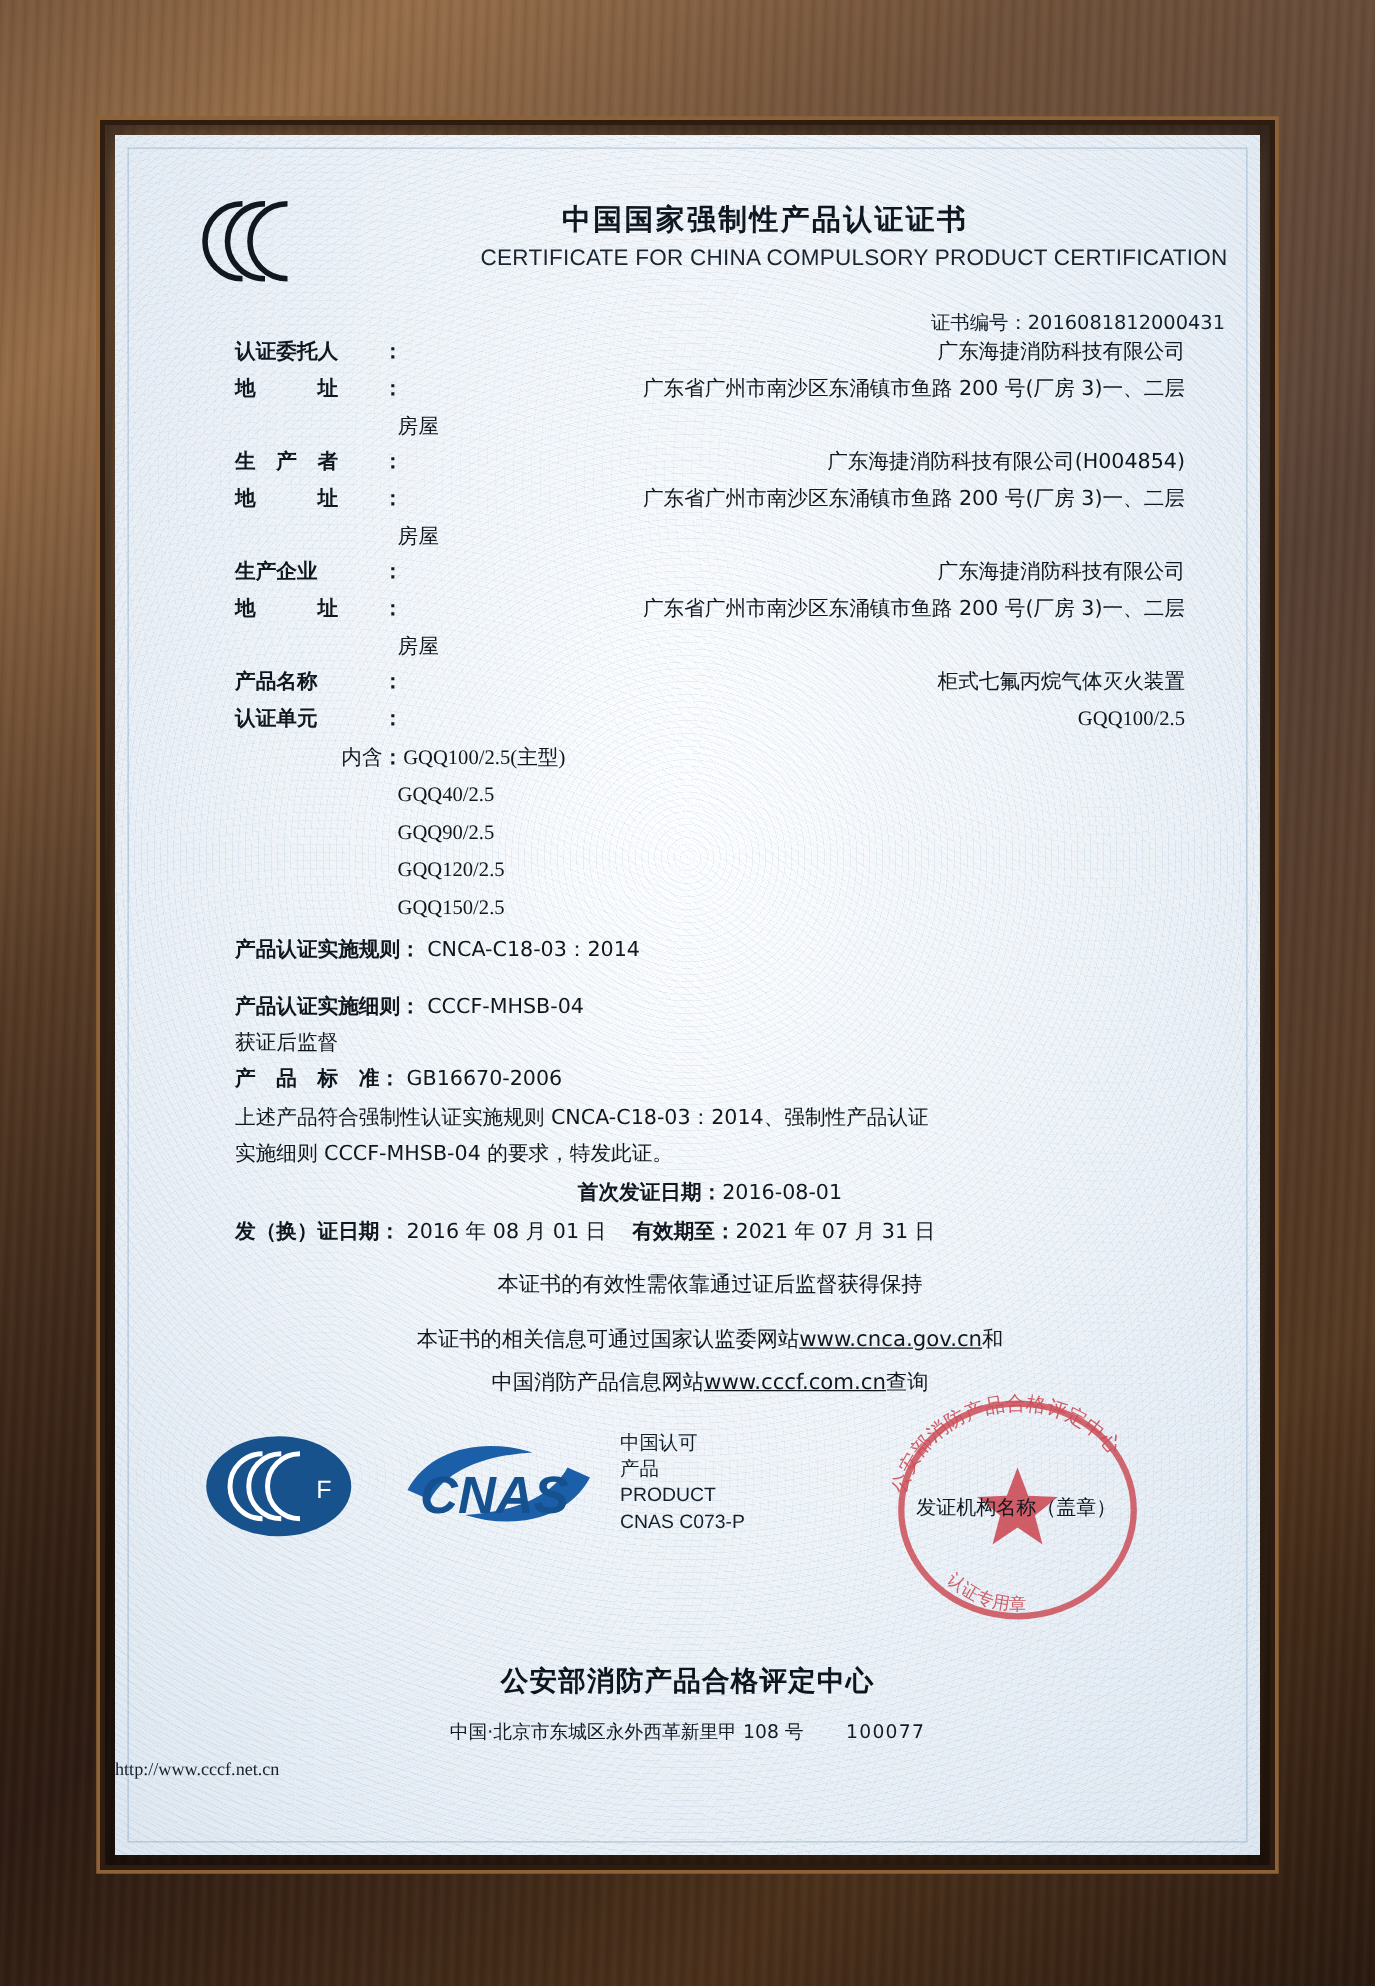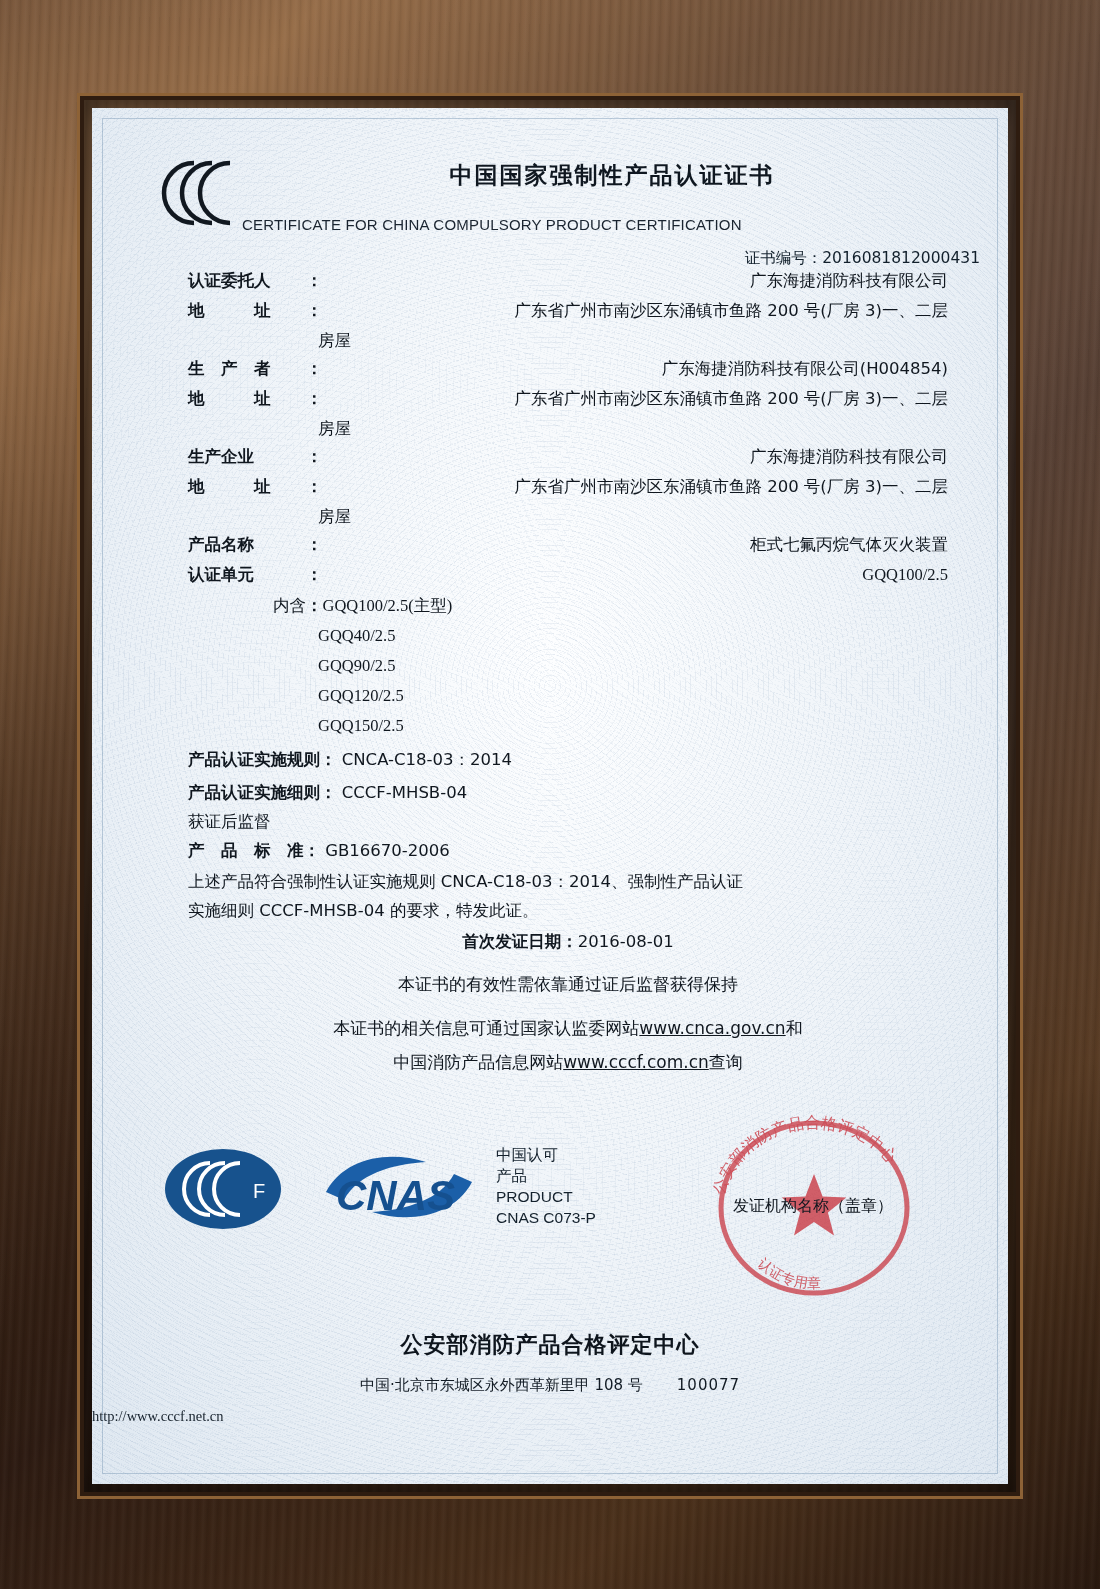--- a/index.html
+++ b/index.html
@@ -127,11 +127,11 @@
   }
   .title-en {
     position: absolute;
-    left: 150px; top: 108px;
+    left: 150px; top: 88px;
     width: 740px;
-    text-align: left;
+    text-align: right;
     font-family: "Liberation Sans", sans-serif;
-    font-size: 15px;
+    font-size: 18px;
     letter-spacing: 0.2px;
     color: #1a2430;
   }

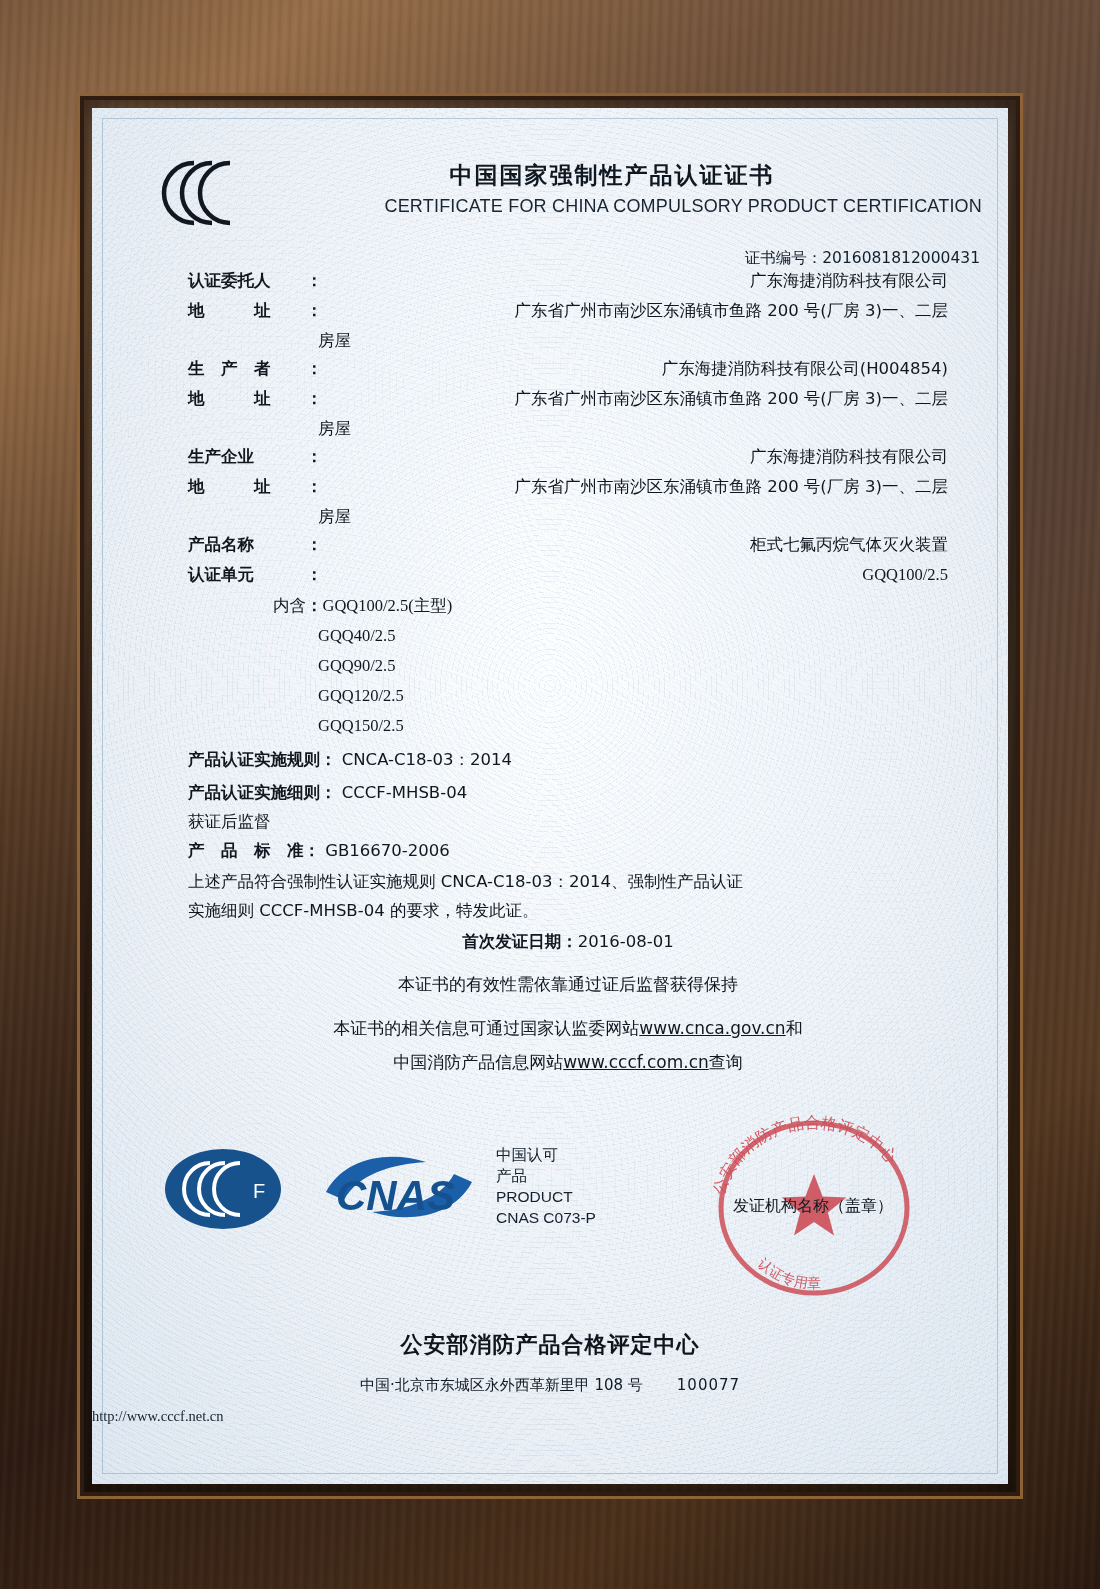--- a/index.html
+++ b/index.html
@@ -386,7 +386,7 @@
         <span>CNCA-C18-03：2014</span>
       </div>
 
-      <div class="para" style="margin-top:4px;">
+      <div class="para" style="margin-top:16px;">
         <b>产品认证实施细则</b><b>：</b>
         <span>CCCF-MHSB-04</span>
       </div>

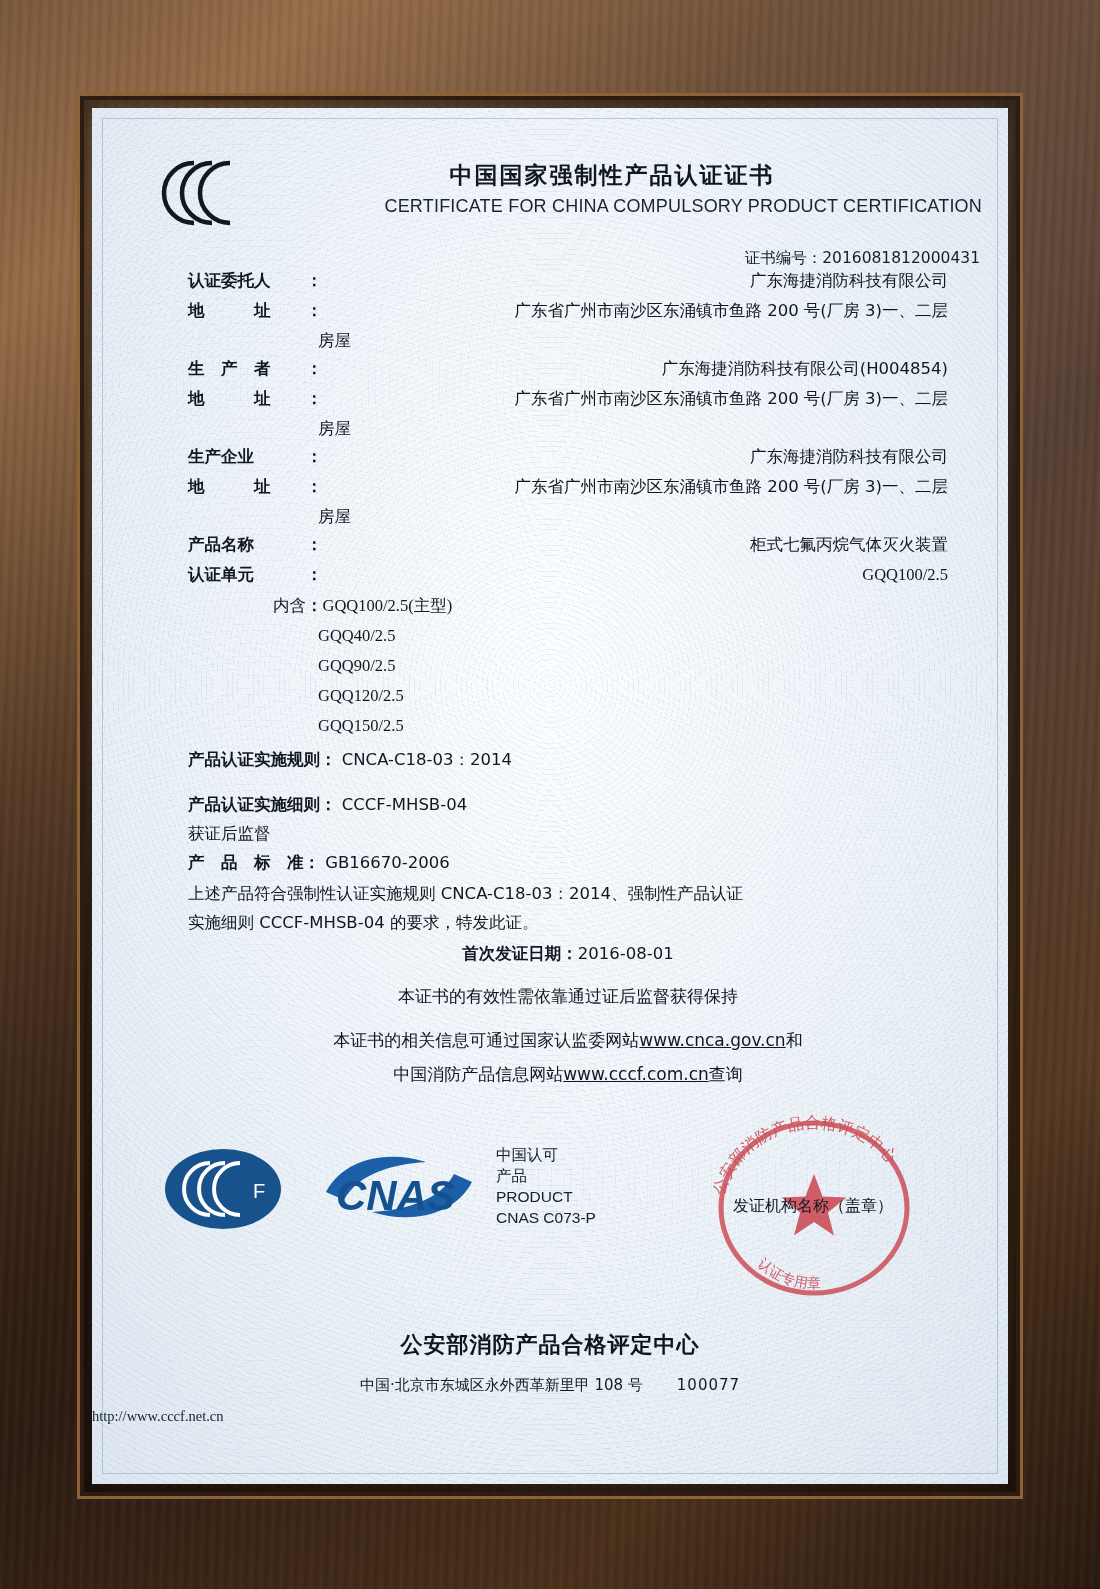--- a/index.html
+++ b/index.html
@@ -405,6 +405,12 @@
         <b>首次发证日期</b><b>：</b><span>2016-08-01</span>
       </div>
 
+      <div class="date-line">
+        <b>发（换）证日期</b><b>：</b>
+        <span>2016 年 08 月 01 日</span>
+        &nbsp;&nbsp;
+        <b>有效期至</b><b>：</b><span>2021 年 07 月 31 日</span>
+      </div>
 
       <div class="notice">本证书的有效性需依靠通过证后监督获得保持</div>
       <div class="notice">

